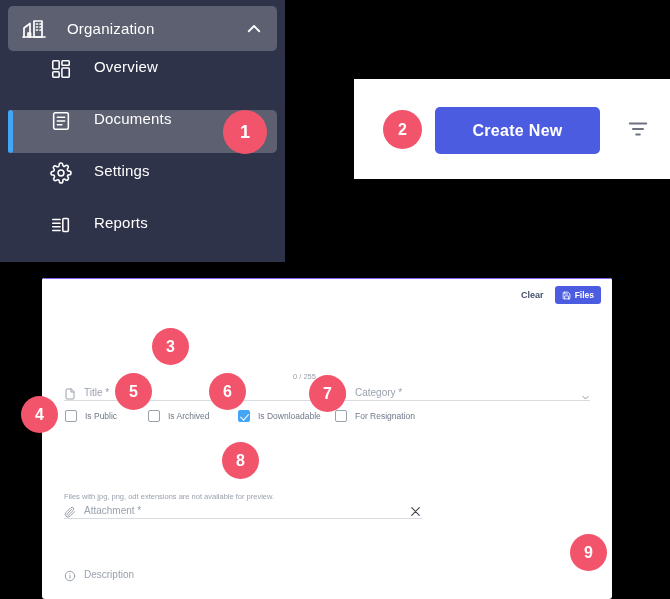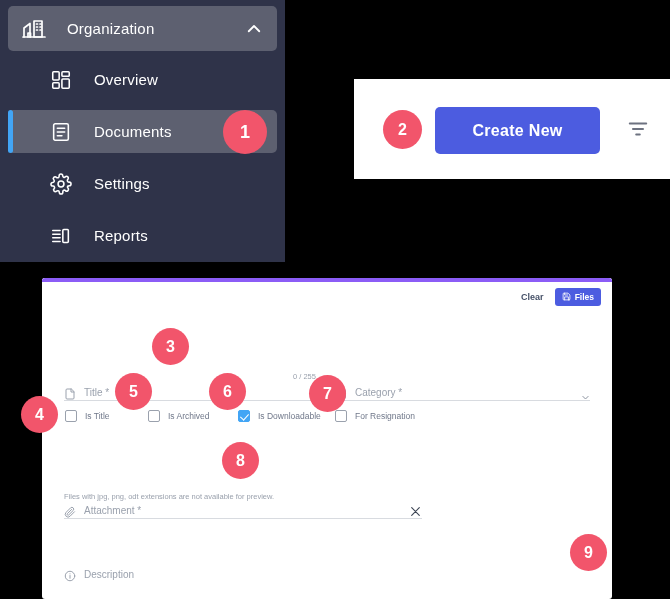--- a/index.html
+++ b/index.html
@@ -54,7 +54,7 @@
     left: 8px;
     width: 269px; height: 43px;
     display: flex;
-    align-items: center;
+    align-items: flex-start;
     border-radius: 5px;
   }
   .nav-item.active { background: #5d6070; }

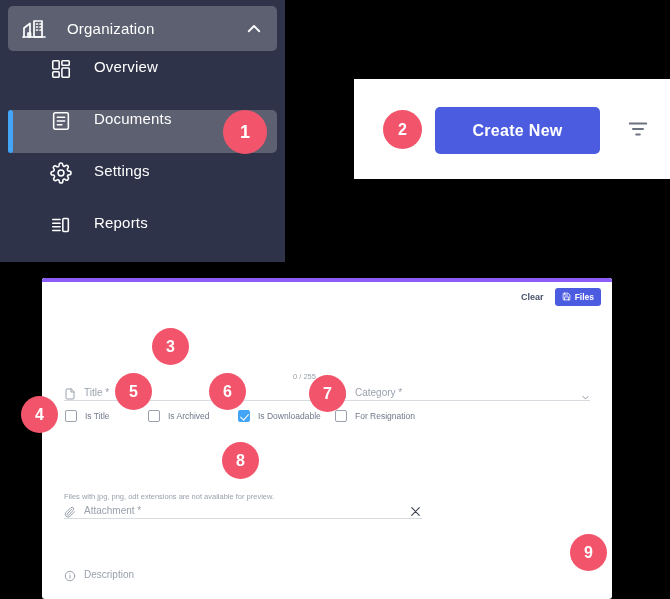--- a/index.html
+++ b/index.html
@@ -217,7 +217,7 @@
     position: absolute;
     left: 0; bottom: 0;
     width: 100%; height: 33px;
-    border-top: 4px solid #8b5cf6;
+    border-top: 1px solid #8b5cf6;
     display: flex;
     align-items: center;
     justify-content: flex-end;

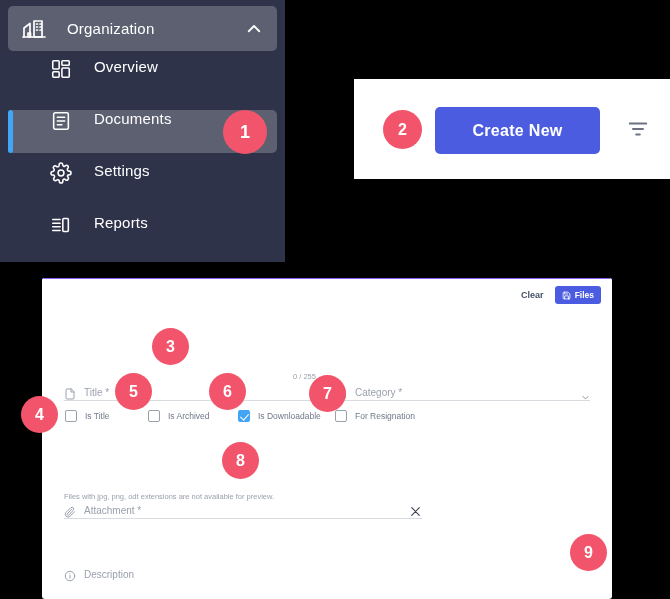--- a/index.html
+++ b/index.html
@@ -446,7 +446,7 @@
 
   <div class="cb" style="left:65px; top:410px;">
     <span class="cb-box"></span>
-    <span class="cb-label">Is Title</span>
+    <span class="cb-label">Is Public</span>
   </div>
   <div class="cb" style="left:148px; top:410px;">
     <span class="cb-box"></span>

